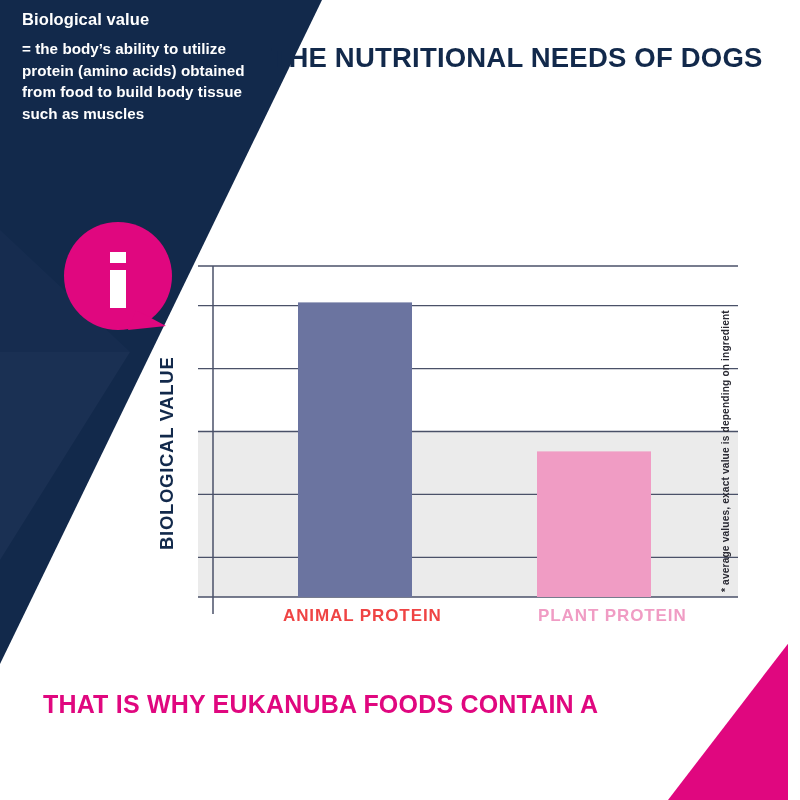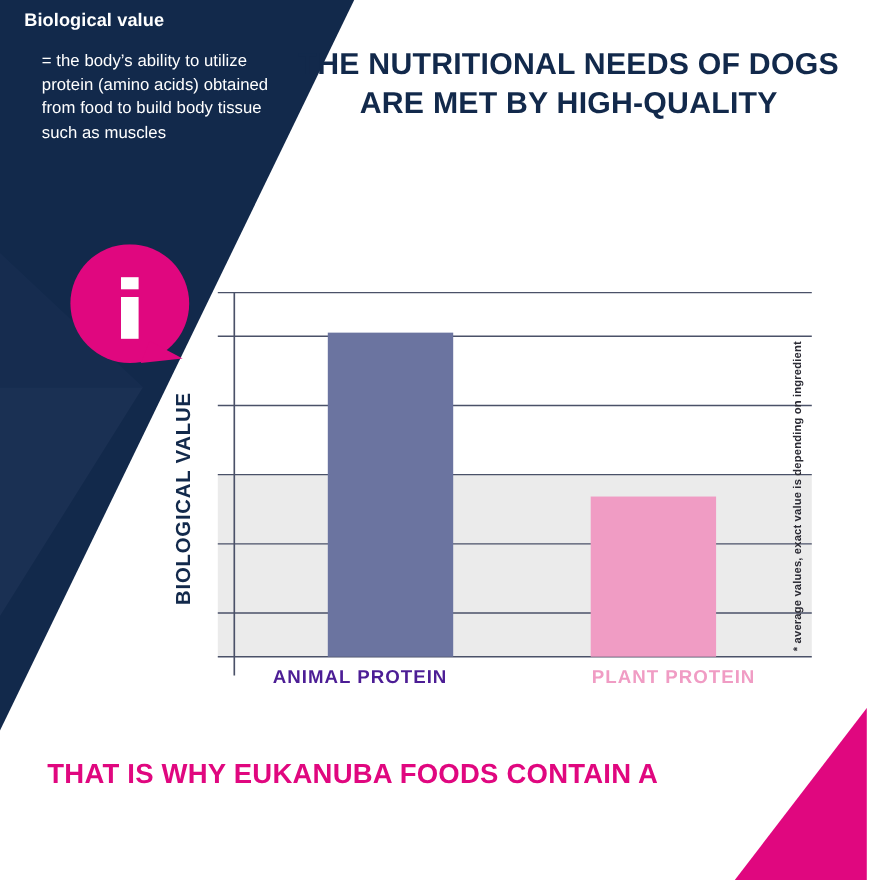--- a/index.html
+++ b/index.html
@@ -28,7 +28,7 @@
     margin:0 0 9px 0;line-height:1.15;
   }
   #info-body{
-    font-size:15.2px;line-height:1.42;font-weight:400;margin:16px;
+    font-size:15.2px;line-height:1.42;font-weight:700;margin:0;
     letter-spacing:.05px;
   }
 

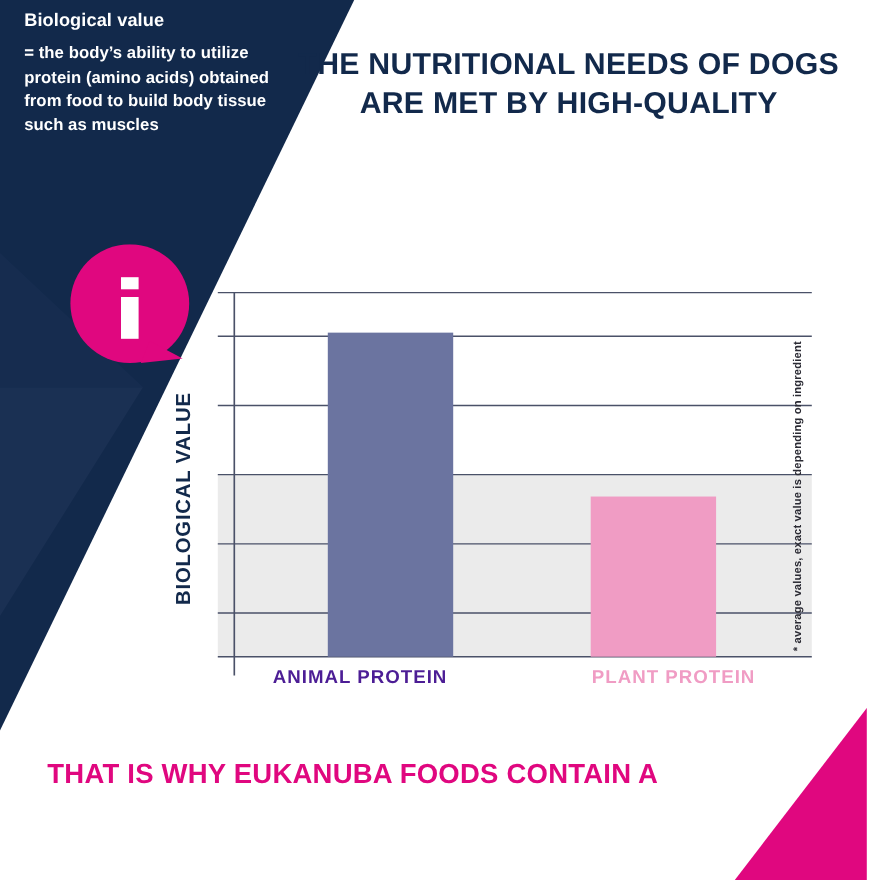--- a/index.html
+++ b/index.html
@@ -119,7 +119,6 @@
 
   <div id="headline">
     <span class="hl-line">THE NUTRITIONAL NEEDS OF DOGS</span>
-    <span class="hl-line">ARE MET BY HIGH-QUALITY</span>
   </div>
 
   <div id="chart">

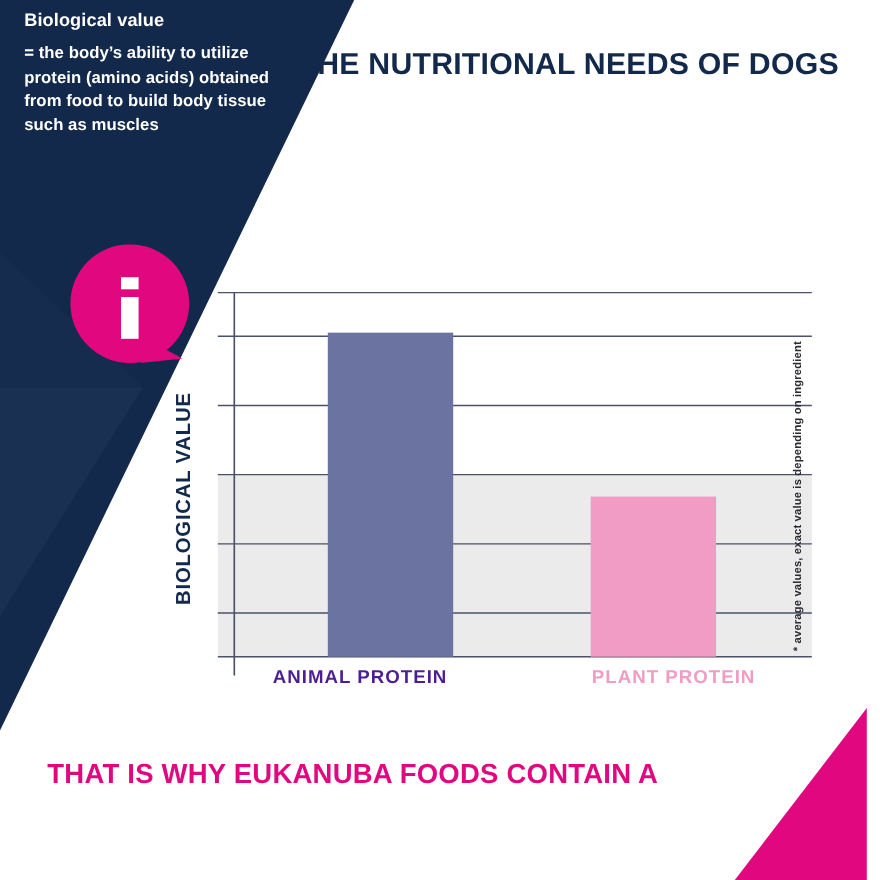--- a/index.html
+++ b/index.html
@@ -147,7 +147,7 @@
   </div>
 
   <div id="cat-labels">
-    <span class="cat-label" id="cat-animal" style="color: #4c1d95;">ANIMAL PROTEIN</span>
+    <span class="cat-label" id="cat-animal" style="color: #ef4444; margin-left: 35px;">ANIMAL PROTEIN</span>
     <span class="cat-label" id="cat-plant" style="color: rgb(240, 156, 196);">PLANT PROTEIN</span>
   </div>
 

